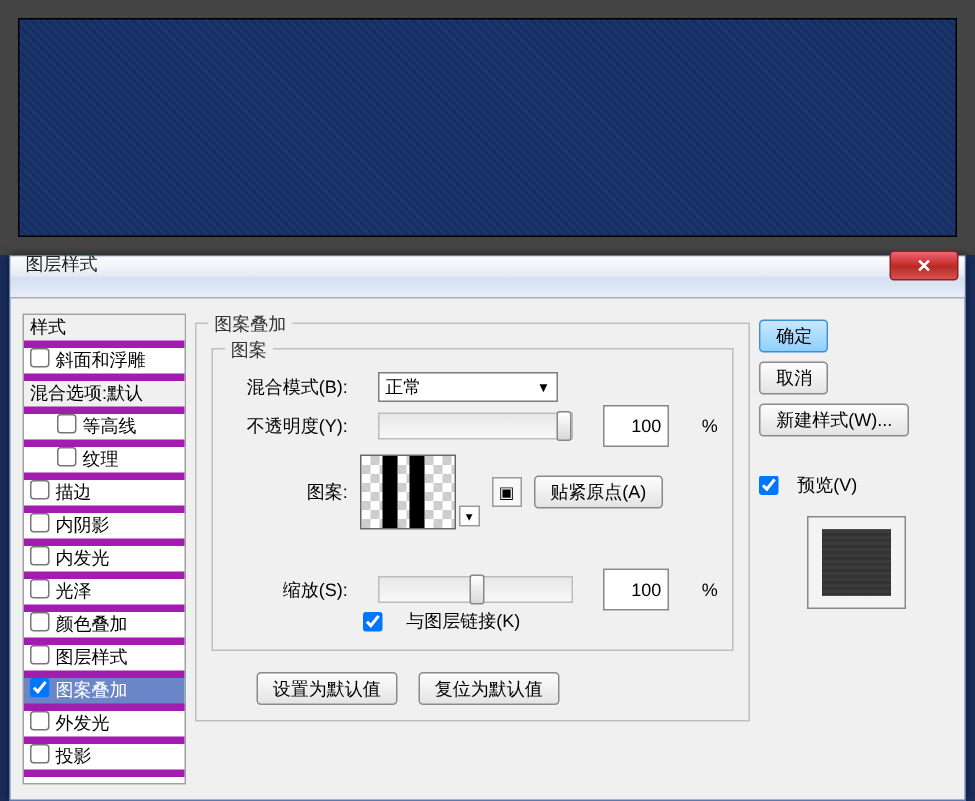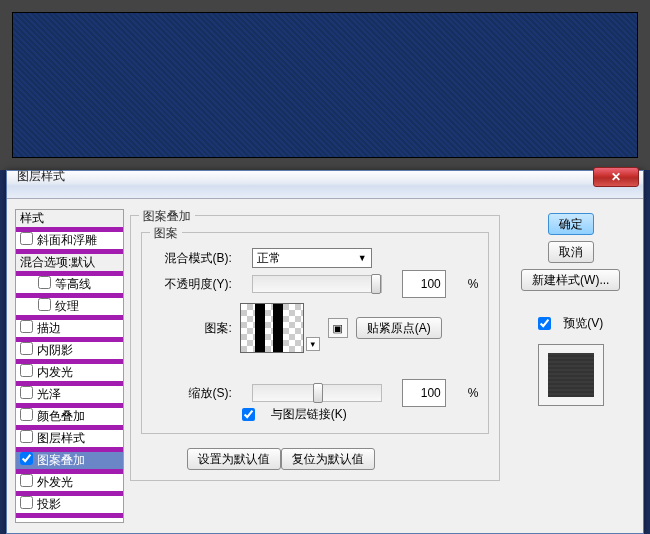--- a/index.html
+++ b/index.html
@@ -49,7 +49,7 @@
 .defaults { display:flex; margin-top: 14px; margin-left: 46px; }
 
 
-.rightcol { width: 130px; display:flex; flex-direction:column; gap:6px; align-items:center; padding-top:4px; }
+.rightcol { width: 130px; display:flex; flex-direction:column; gap:6px; align-items:flex-start; padding-top:4px; }
 .rightcol .btn { justify-content:center; }
 .btn.primary { background: linear-gradient(#c9e8ff,#8fd0ff); border-color:#3a8fd6; }
 .preview-check { display:flex; align-items:center; gap:12px; justify-content:center; margin-top:18px; }

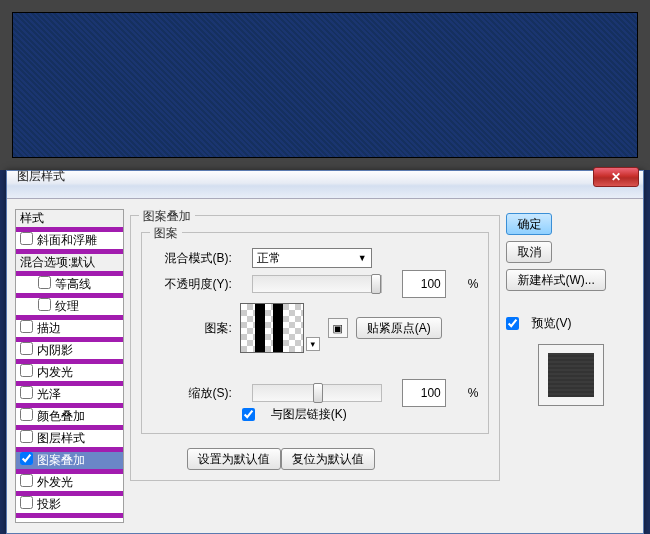--- a/index.html
+++ b/index.html
@@ -46,7 +46,7 @@
 .pattern-row { display:flex; align-items:center; gap:8px; margin: 6px 0 27px 0; }
 .pattern-row .label { width: 80px; text-align:right; }
 .linkrow { display:flex; align-items:center; gap:16px; margin-left: 90px; }
-.defaults { display:flex; margin-top: 14px; margin-left: 46px; }
+.defaults { display:flex; gap:14px; margin-top: 14px; margin-left: 30px; }
 
 
 .rightcol { width: 130px; display:flex; flex-direction:column; gap:6px; align-items:flex-start; padding-top:4px; }

